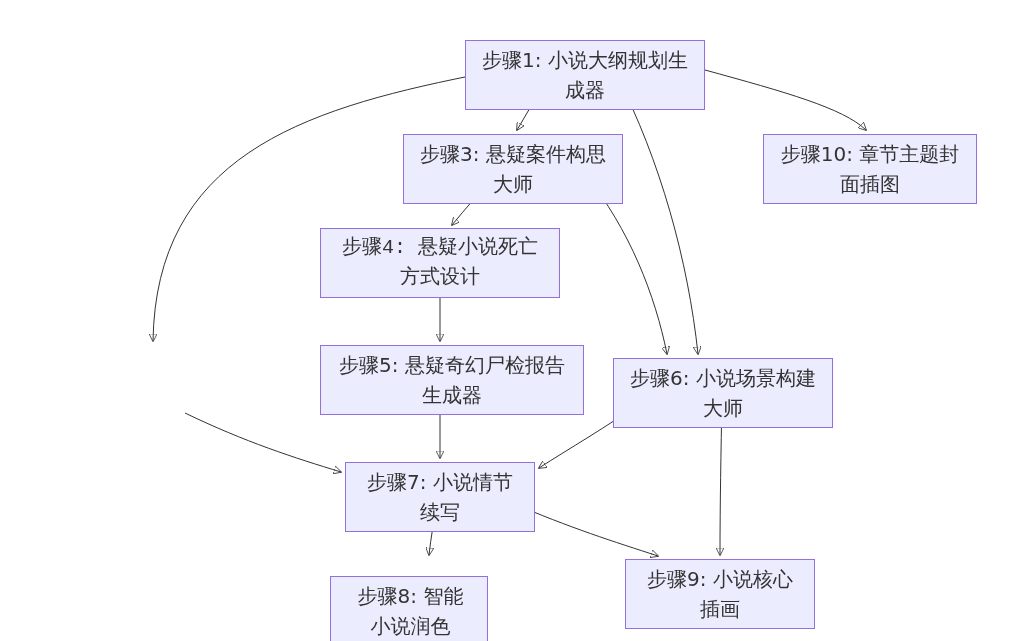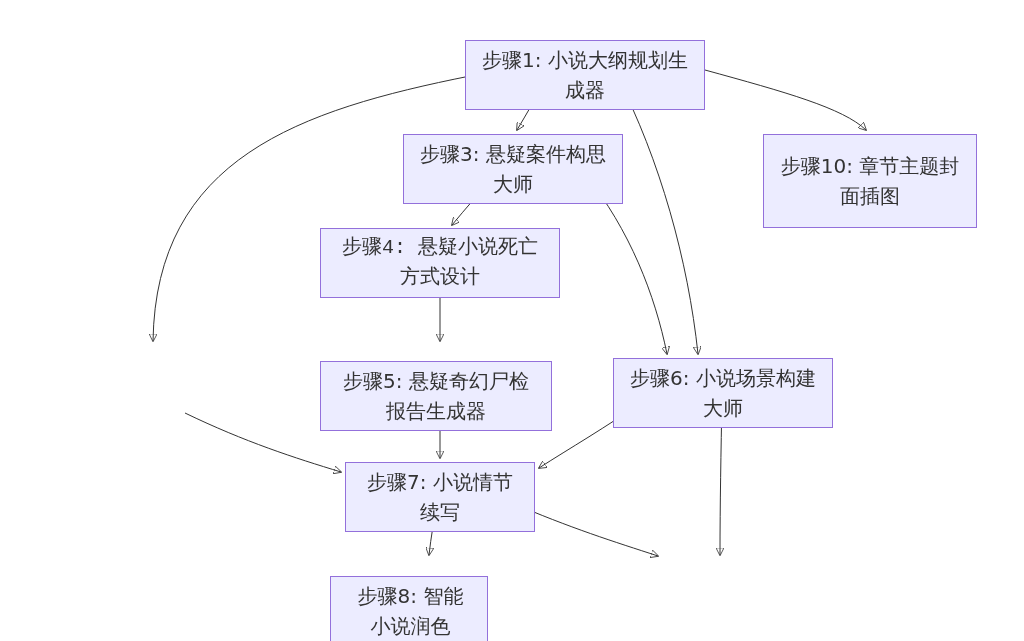--- a/index.html
+++ b/index.html
@@ -69,7 +69,7 @@
 
   <div class="node" style="left:403px; top:134px; width:220px; min-height:40px;">步骤3: 悬疑案件构思大师</div>
 
-  <div class="node" style="left:763px; top:134px; width:214px; min-height:40px; padding:16px 12px;">步骤10: 章节主题封面插图</div>
+  <div class="node" style="left:763px; top:134px; width:214px; min-height:40px; padding:4px 12px;">步骤10: 章节主题封面插图</div>
 
   <div class="node" style="left:320px; top:228px; width:240px; min-height:68px;font-family:Liberation Mono, monospace;">步骤4: 悬疑小说死亡方式设计</div>
 

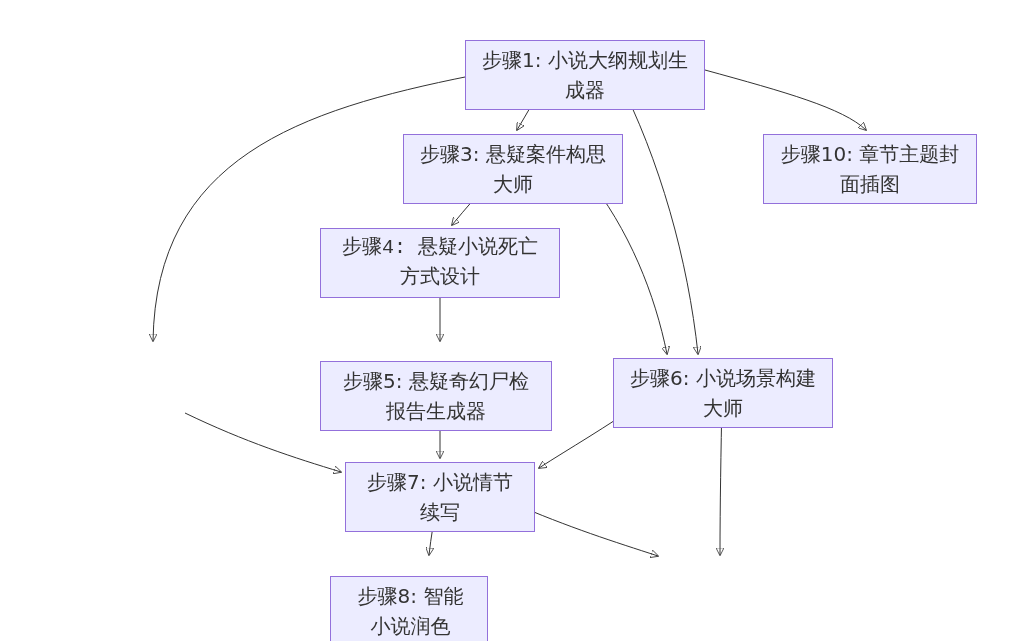--- a/index.html
+++ b/index.html
@@ -74,7 +74,7 @@
   <div class="node" style="left:320px; top:228px; width:240px; min-height:68px;font-family:Liberation Mono, monospace;">步骤4: 悬疑小说死亡方式设计</div>
 
 
-  <div class="node" style="left:320px; top:345px; width:232px; min-height:68px;margin-top:16px;">步骤5: 悬疑奇幻尸检报告生成器</div>
+  <div class="node" style="left:320px; top:345px; width:264px; min-height:68px;">步骤5: 悬疑奇幻尸检报告生成器</div>
 
   <div class="node" style="left:613px; top:358px; width:220px; min-height:40px;">步骤6: 小说场景构建大师</div>
 

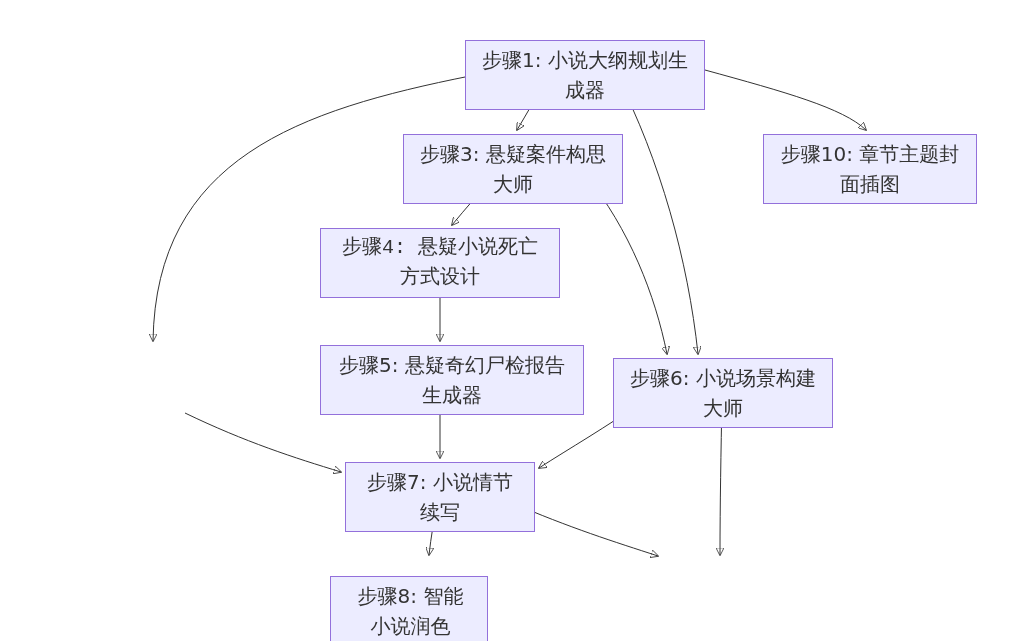--- a/index.html
+++ b/index.html
@@ -82,6 +82,7 @@
 
   <div class="node" style="left:330px; top:576px; width:158px; min-height:40px;padding-left:19px;">步骤8: 智能小说润色</div>
 
+  <div class="node" style="left:625px; top:559px; width:190px; min-height:40px;">步骤9: 小说核心插画</div>
 
 </div>
 

